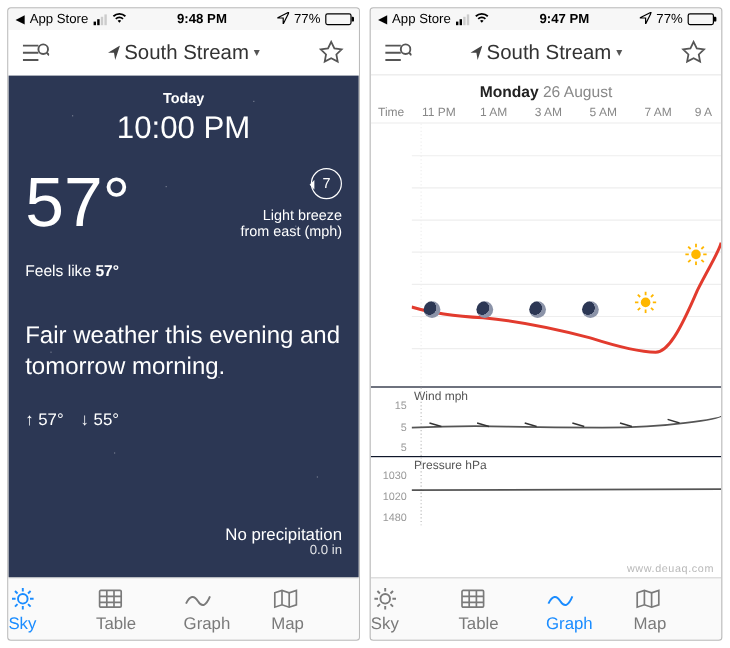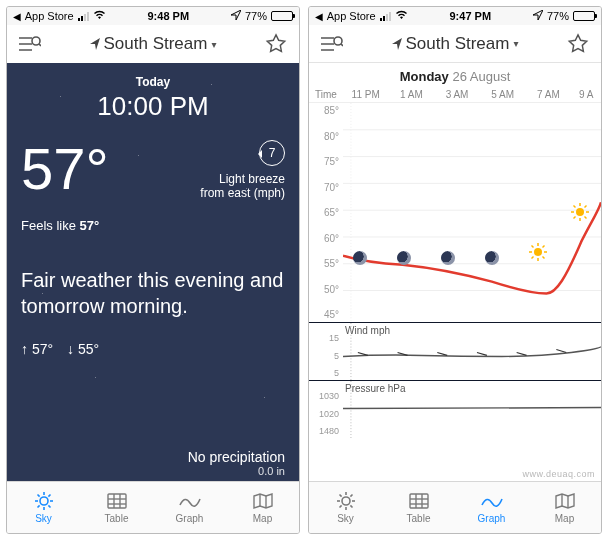--- a/index.html
+++ b/index.html
@@ -24,7 +24,7 @@
   .apphead .loc svg { flex:none; }
   .iconbtn { width:26px; height:26px; display:flex; align-items:center; justify-content:center; color:#666; }
   
-  .skybody { flex:1; background:#2c3754; color:#fff; padding:12px 14px 4px; display:flex; flex-direction:column; position:relative; }
+  .skybody { flex:1; background:#2c3754; color:#fff; padding:12px 14px 16px; display:flex; flex-direction:column; position:relative; }
   .skybody .stars { position:absolute; inset:0; pointer-events:none; }
   .skybody .stars span { position:absolute; width:1px; height:1px; background:rgba(255,255,255,.35); }
   .today { text-align:center; font-size:12px; font-weight:600; }

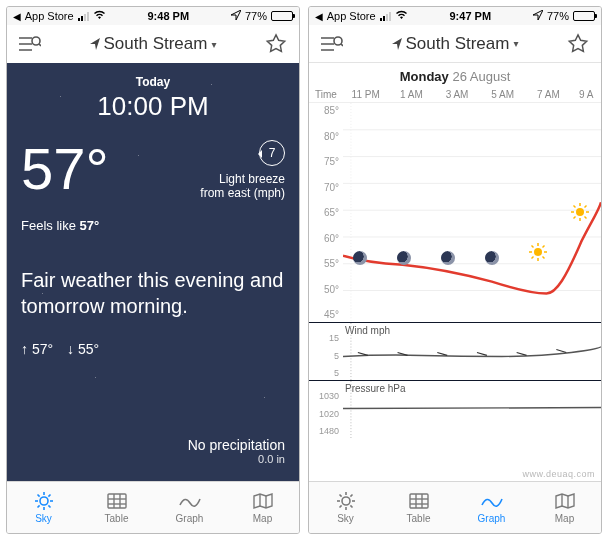--- a/index.html
+++ b/index.html
@@ -265,17 +265,6 @@
     </div>
 
     <div class="chart" style="height:220px;flex:none">
-      <div class="ylabels">
-        <span>85°</span>
-            <span>80°</span>
-            <span>75°</span>
-            <span>70°</span>
-            <span>65°</span>
-            <span>60°</span>
-            <span>55°</span>
-            <span>50°</span>
-            <span>45°</span>
-      </div>
       <svg class="plot" viewBox="0 0 260 220" preserveAspectRatio="none">
         <g class="grid">
           <line x1="0" y1="27" x2="260" y2="27"></line>

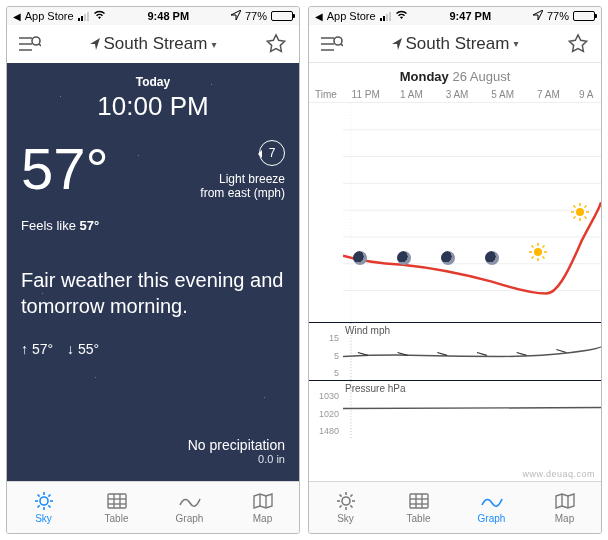--- a/index.html
+++ b/index.html
@@ -41,7 +41,7 @@
   .precip .amt { font-size:11px; opacity:.85; }
   
   .tabbar { height:52px; border-top:1px solid #d6d6d6; display:flex; background:#fafafa; }
-  .tab { flex:1; display:flex; flex-direction:column; align-items:center; justify-content:center; gap:2px; font-size:10px; color:#7a7a7a; }
+  .tab { flex:1; display:flex; flex-direction:column; align-items:flex-start; justify-content:center; gap:2px; font-size:14px; color:#7a7a7a; }
   .tab.active { color:#1a8cff; }
   .tab svg { width:24px; height:20px; }
   

